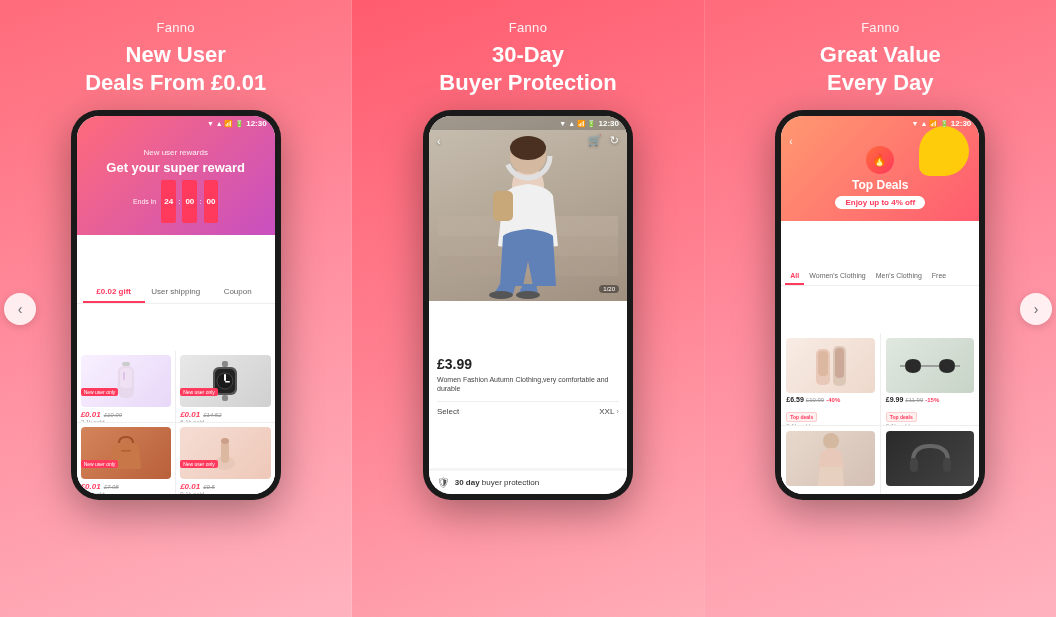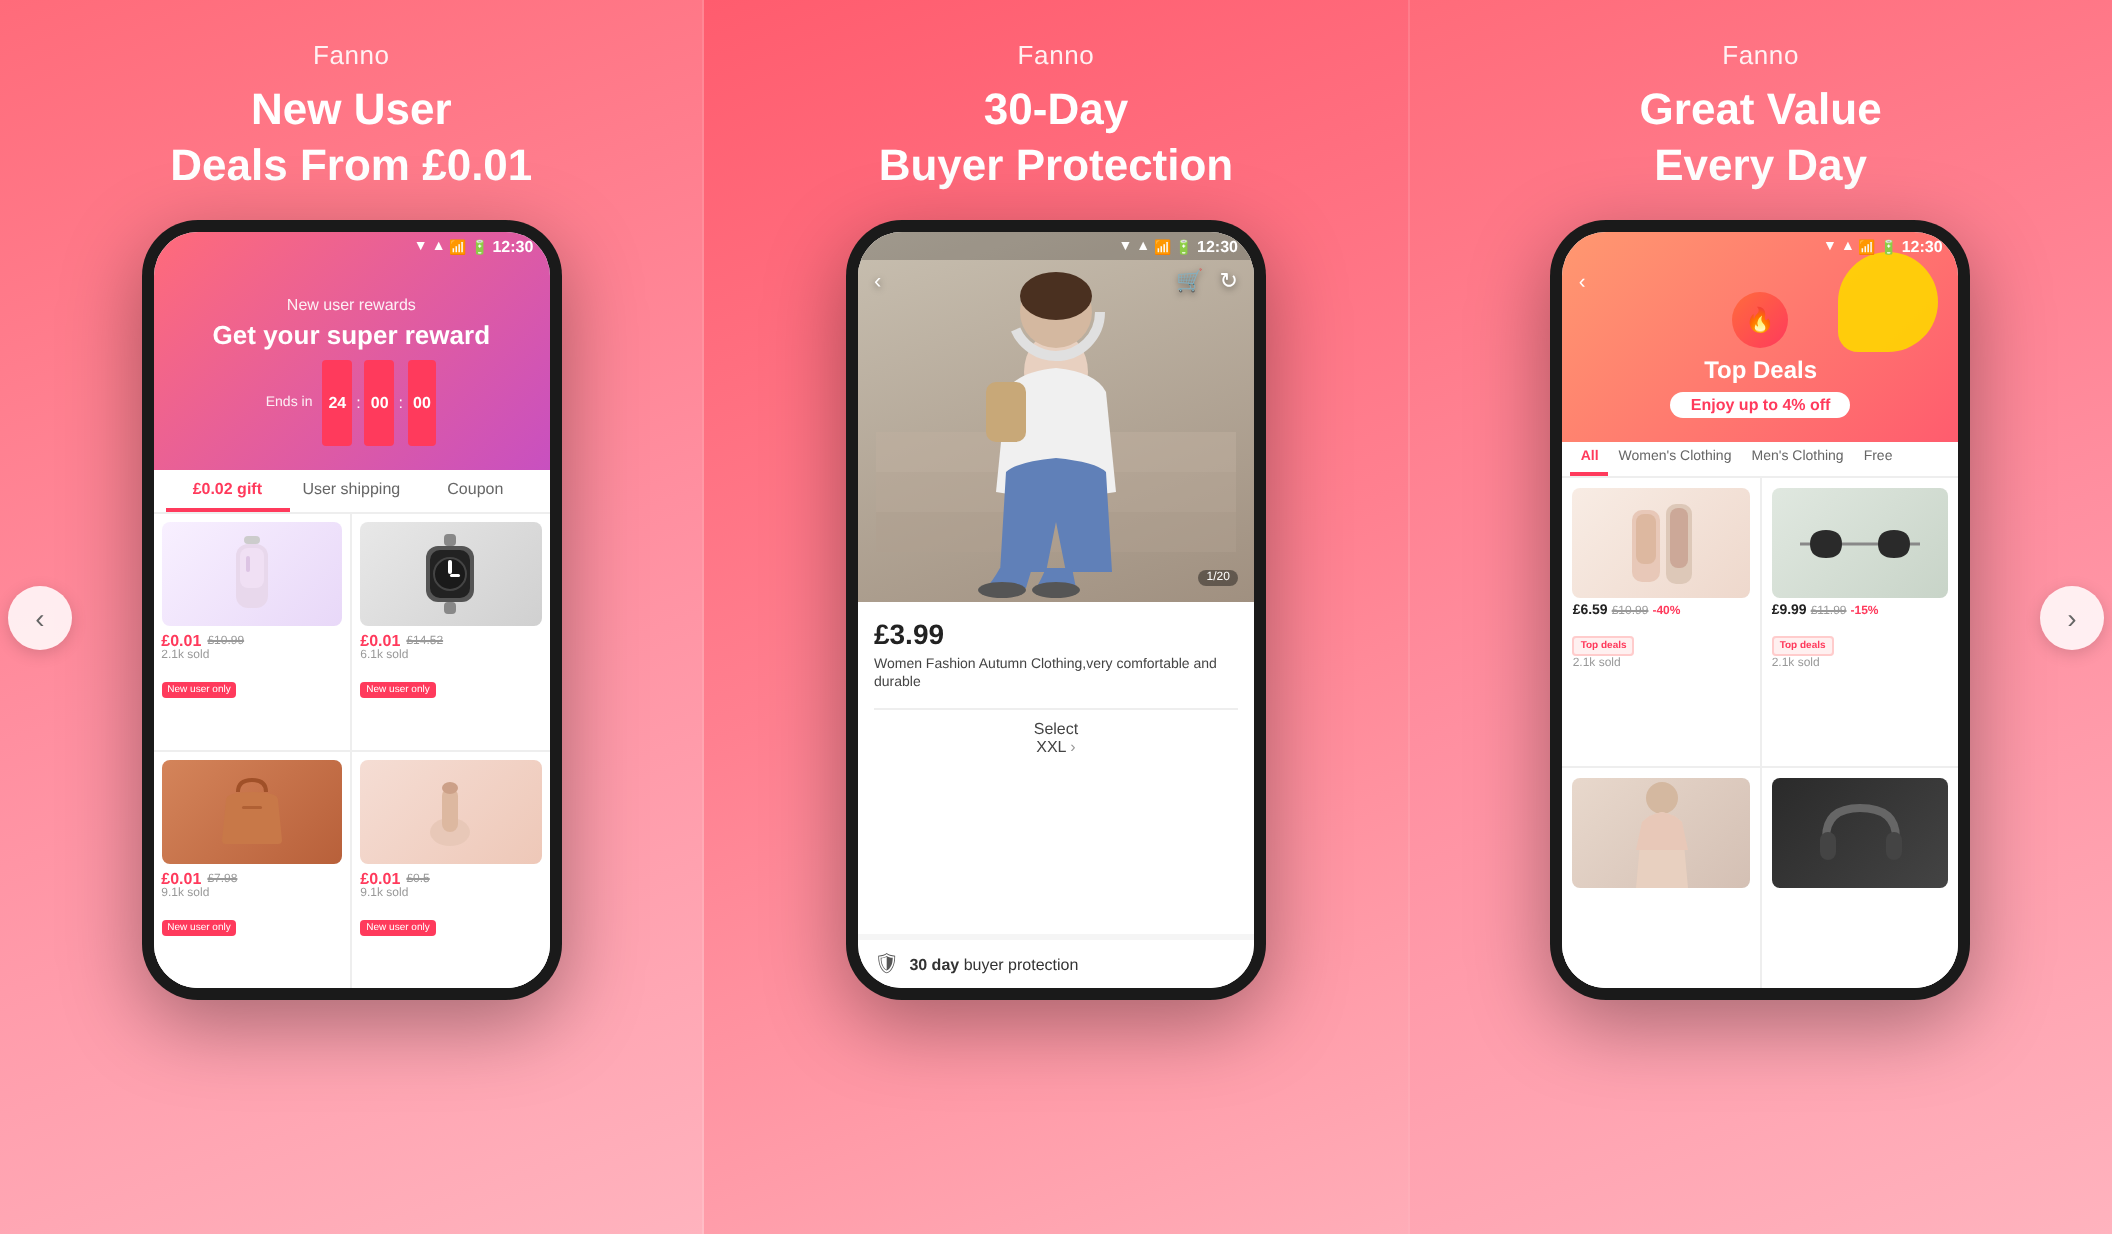--- a/index.html
+++ b/index.html
@@ -69,6 +69,7 @@
       position: relative;
       display: flex;
       flex-direction: column;
+      gap: 47px;
     }
 
     

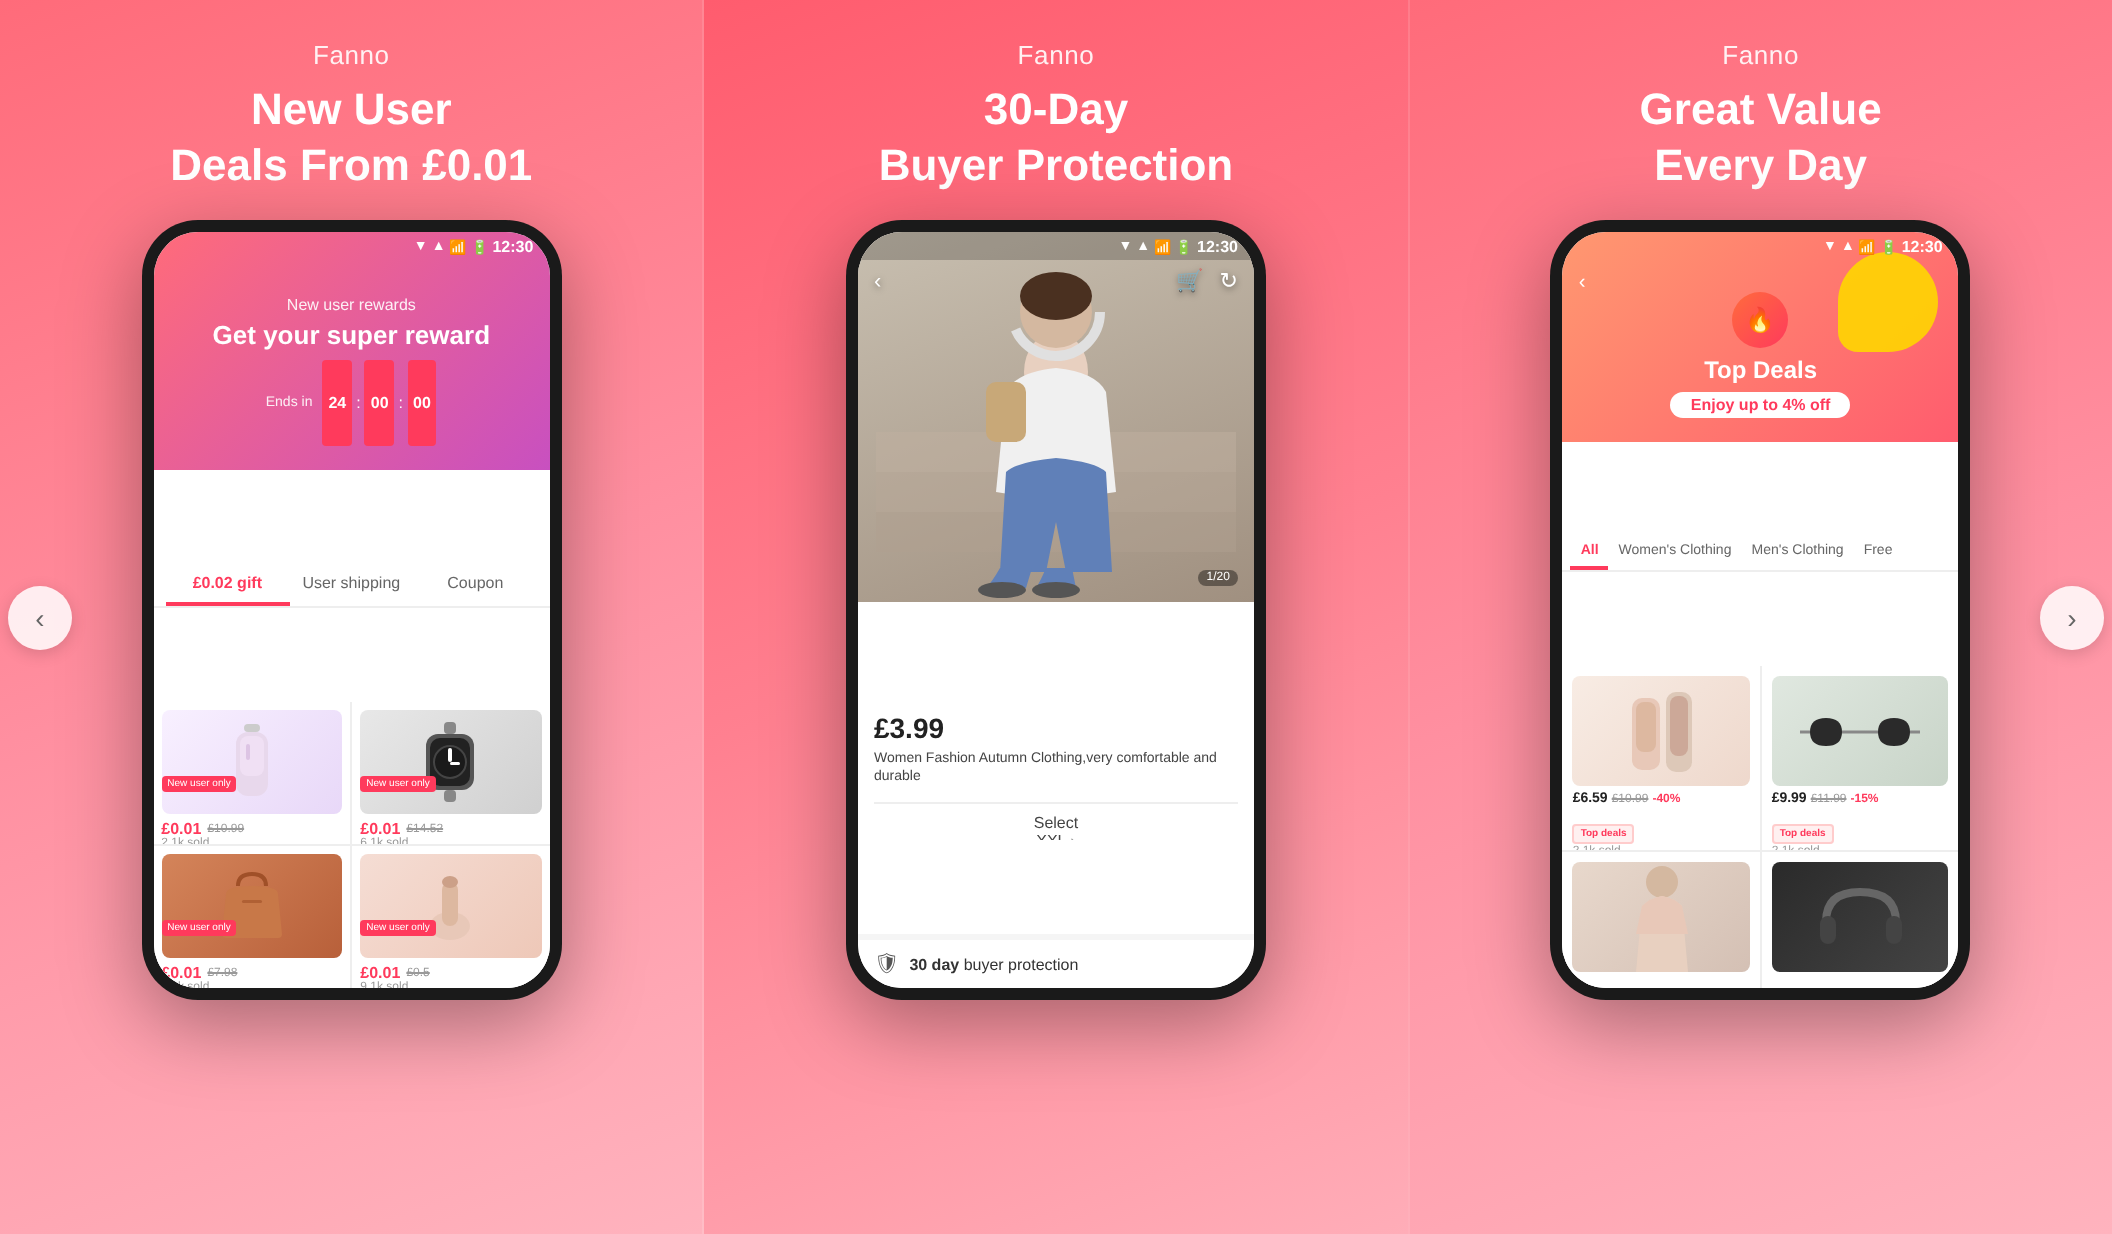--- a/index.html
+++ b/index.html
@@ -208,6 +208,7 @@
       gap: 3px;
       font-size: 8px;
       font-weight: 700;
+      font-style: italic;
     }
     .p1-old-price {
       color: #999;

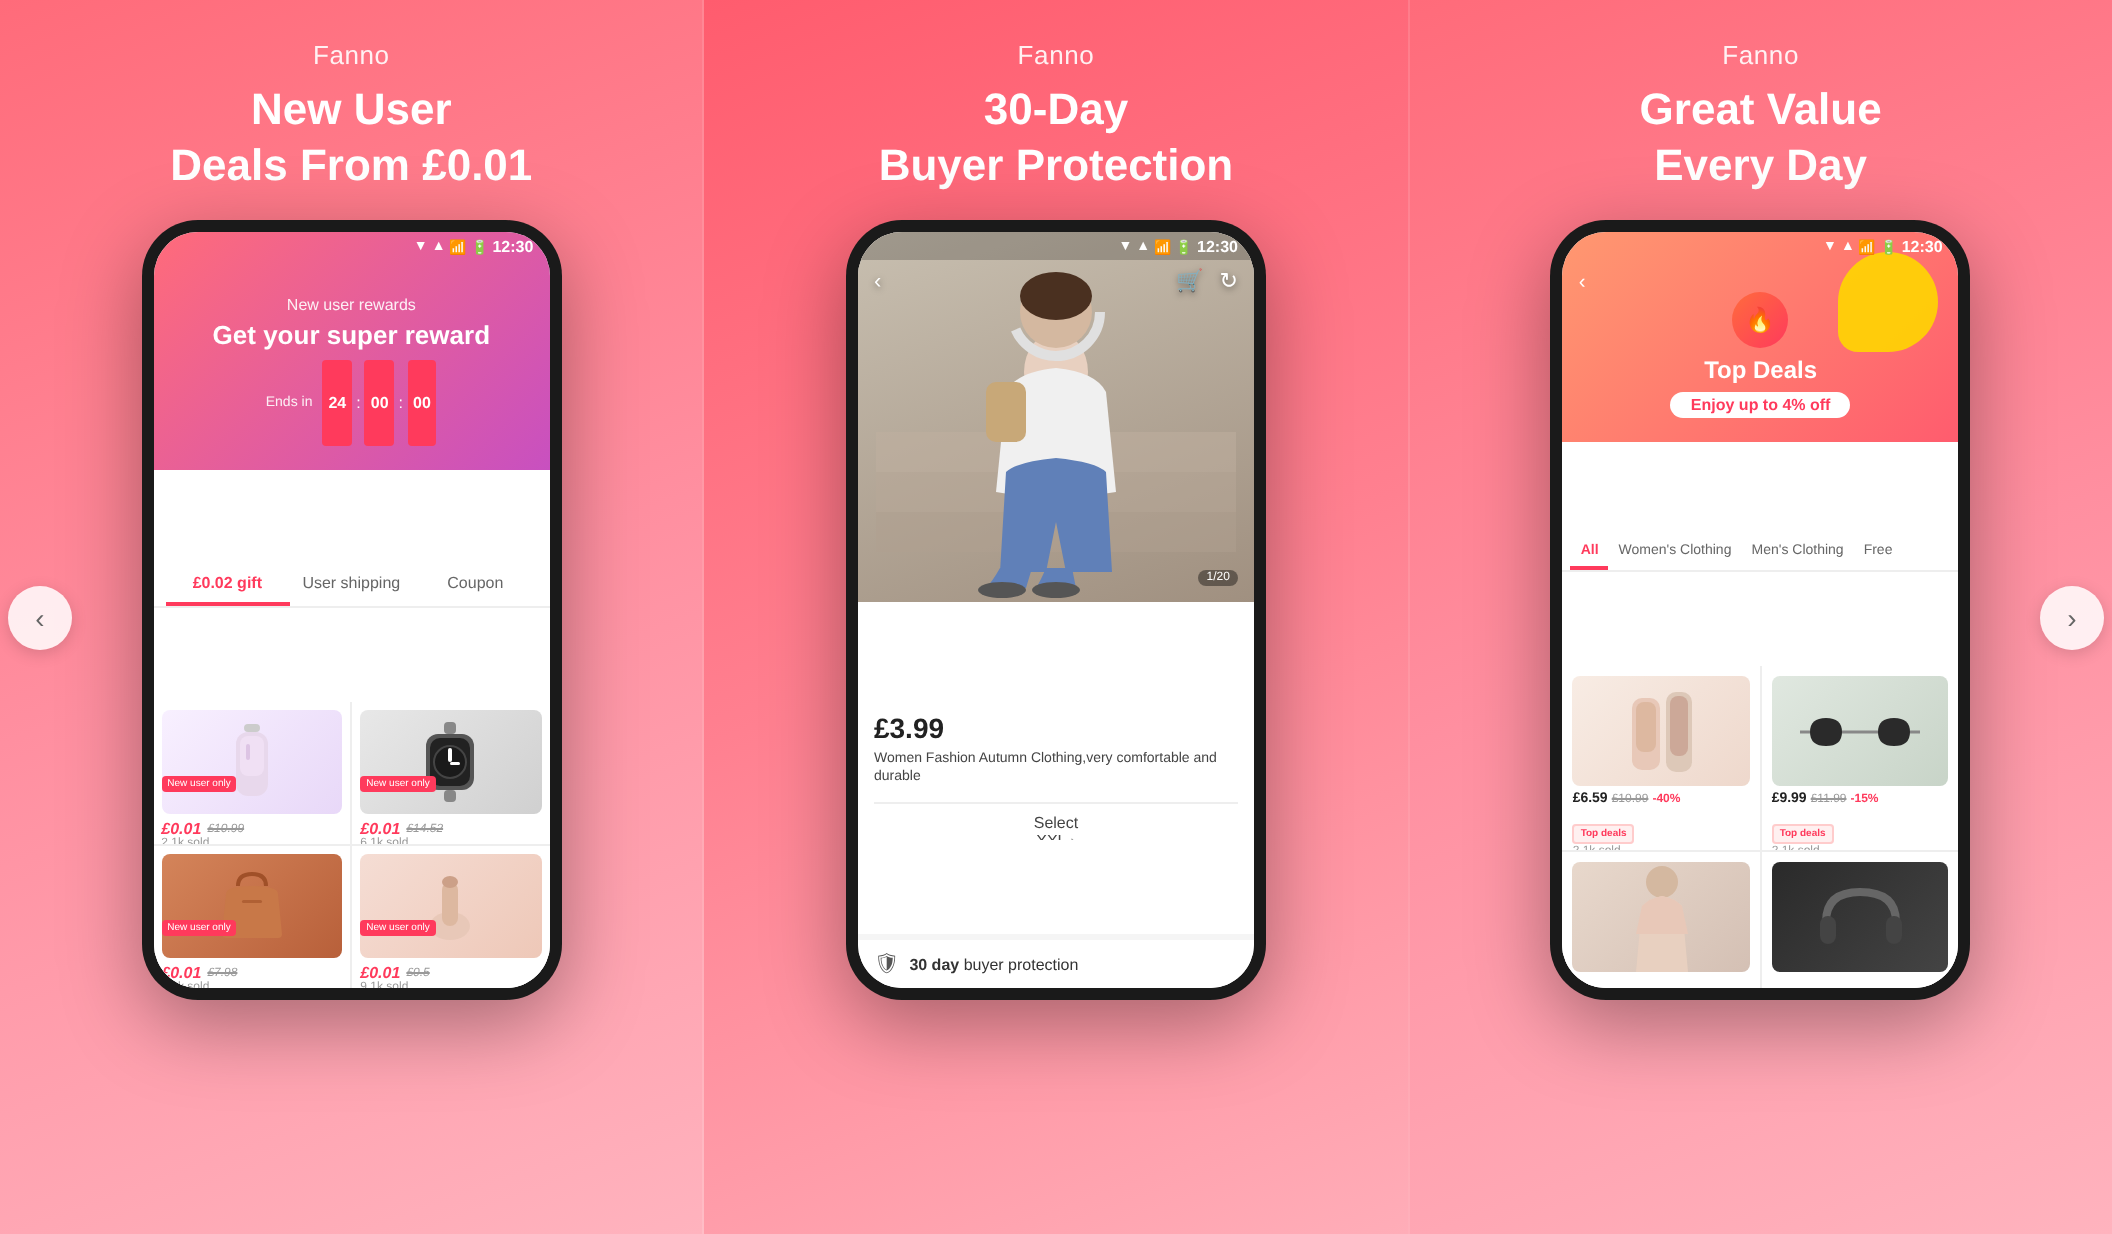--- a/index.html
+++ b/index.html
@@ -326,7 +326,6 @@
       padding: 5px 0;
       font-size: 8px;
       color: #444;
-      flex-direction: column;
     }
     .p2-protection {
       background: #fff;

